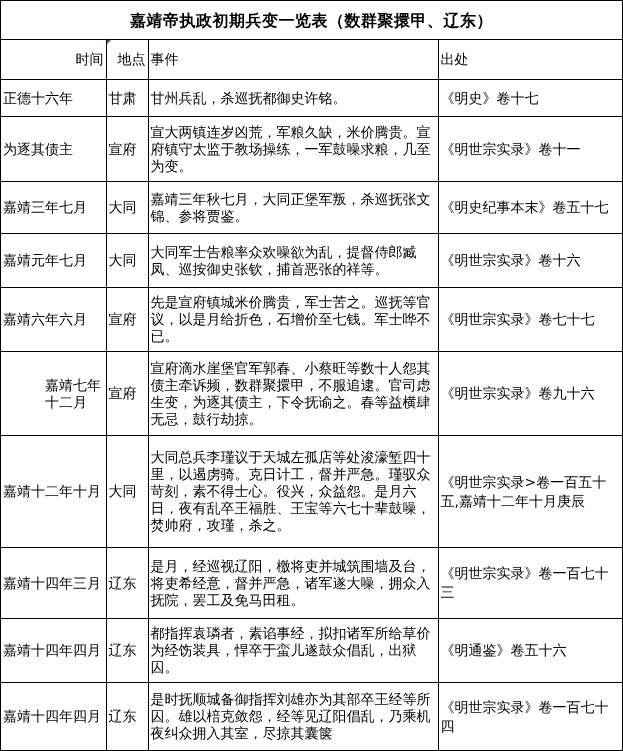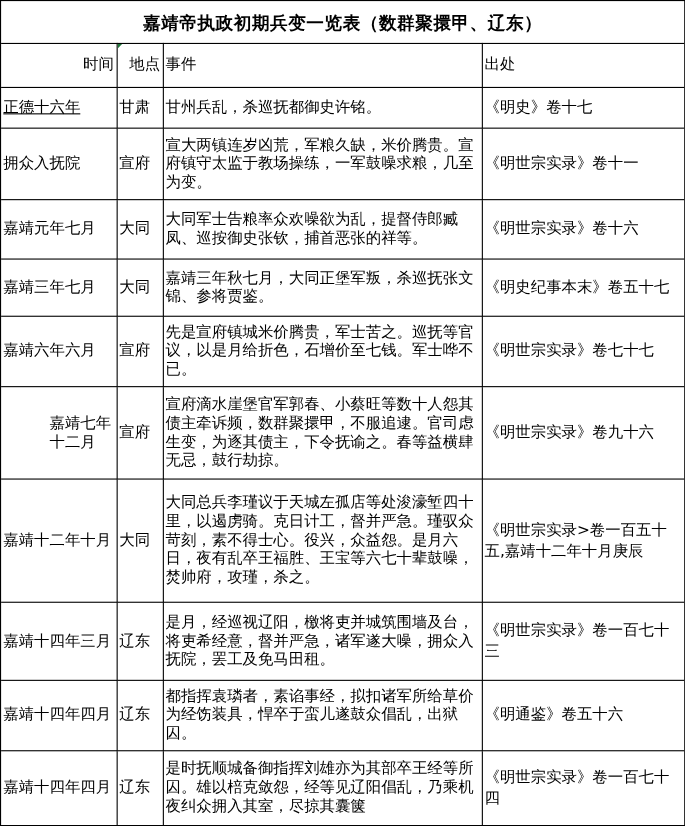--- a/index.html
+++ b/index.html
@@ -46,7 +46,7 @@
     </tbody>
       <tbody id="rows">
         <tr class="row">
-    <td style="height: 36px; text-decoration: underline;">正德十六年</td>
+    <td style="height: 36px;">正德十六年</td>
     <td style="height: 36px;">甘肃</td>
     <td class="evt" style="height: 36px;">甘州兵乱，杀巡抚都御史许铭。</td>
     <td class="src" style="height: 36px;">《明史》卷十七</td>

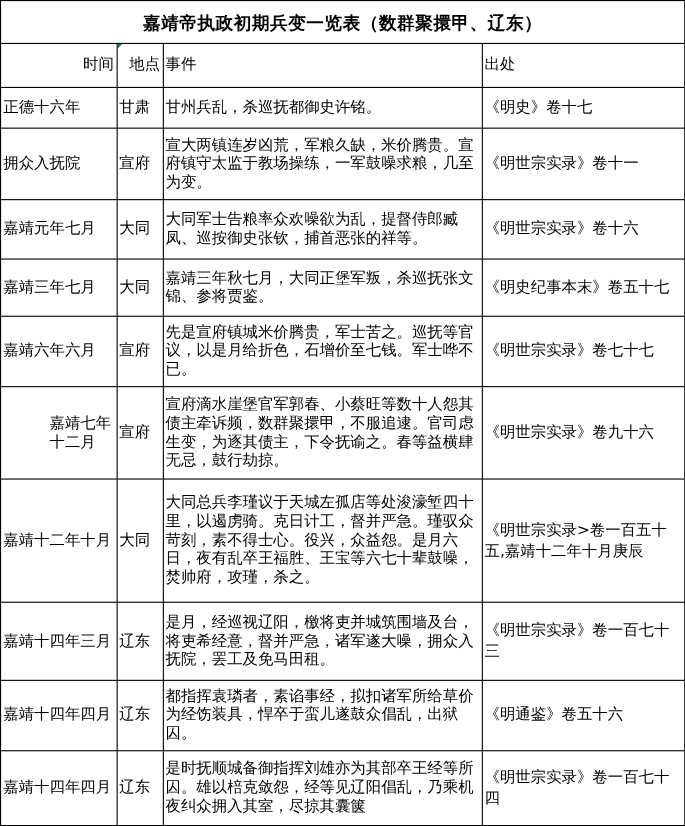--- a/index.html
+++ b/index.html
@@ -52,7 +52,7 @@
     <td class="src" style="height: 36px;">《明史》卷十七</td>
   </tr>
         <tr class="row">
-    <td style="height: 64px;">拥众入抚院</td>
+    <td style="height: 64px;">为逐其债主</td>
     <td style="height: 64px;">宣府</td>
     <td class="evt" style="height: 64px;">宣大两镇连岁凶荒，军粮久缺，米价腾贵。宣府镇守太监于教场操练，一军鼓噪求粮，几至为变。</td>
     <td class="src" style="height: 64px;">《明世宗实录》卷十一</td>

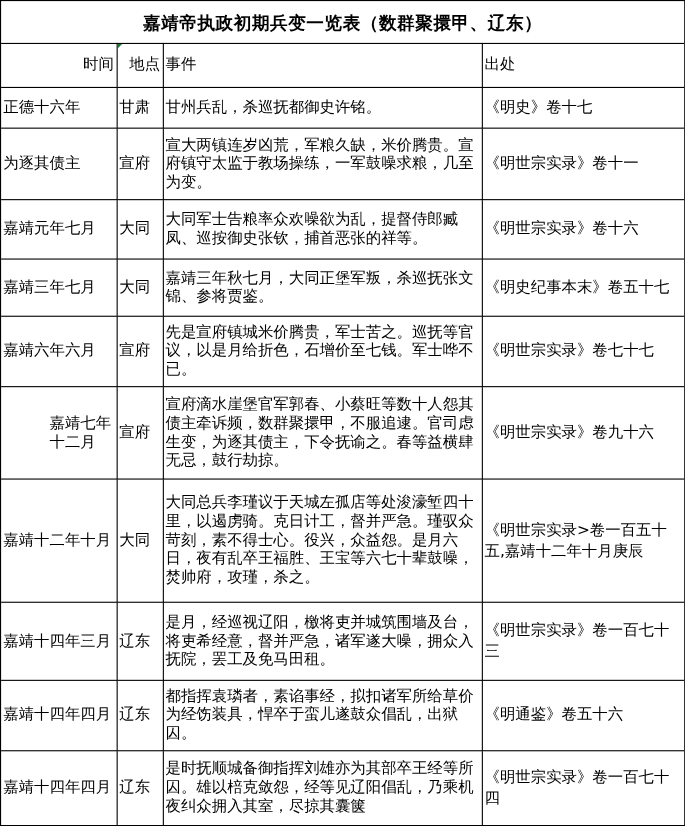--- a/index.html
+++ b/index.html
@@ -58,16 +58,16 @@
     <td class="src" style="height: 64px;">《明世宗实录》卷十一</td>
   </tr>
         <tr class="row">
+    <td style="height: 51px;">嘉靖三年七月</td>
+    <td style="height: 51px;">大同</td>
+    <td class="evt" style="height: 51px;">嘉靖三年秋七月，大同正堡军叛，杀巡抚张文锦、参将贾鉴。</td>
+    <td class="src" style="height: 51px;">《明史纪事本末》卷五十七</td>
+  </tr>
+        <tr class="row">
     <td style="height: 53px;">嘉靖元年七月</td>
     <td style="height: 53px;">大同</td>
     <td class="evt" style="height: 53px;">大同军士告粮率众欢噪欲为乱，提督侍郎臧凤、巡按御史张钦，捕首恶张的祥等。</td>
     <td class="src" style="height: 53px;">《明世宗实录》卷十六</td>
-  </tr>
-        <tr class="row">
-    <td style="height: 51px;">嘉靖三年七月</td>
-    <td style="height: 51px;">大同</td>
-    <td class="evt" style="height: 51px;">嘉靖三年秋七月，大同正堡军叛，杀巡抚张文锦、参将贾鉴。</td>
-    <td class="src" style="height: 51px;">《明史纪事本末》卷五十七</td>
   </tr>
         <tr class="row">
     <td style="height: 63px;">嘉靖六年六月</td>

